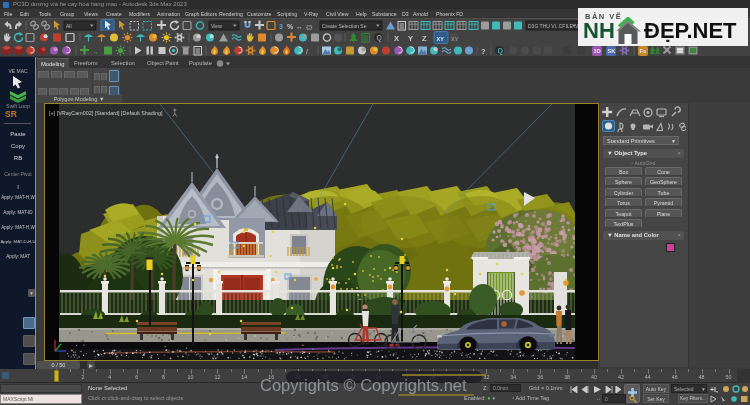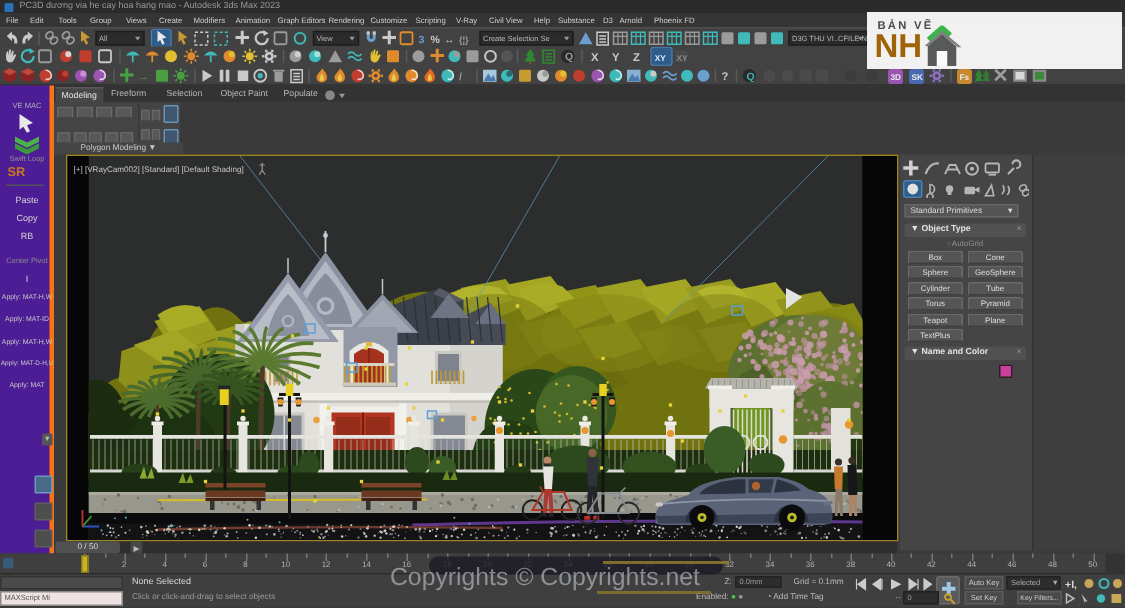--- a/index.html
+++ b/index.html
@@ -2012,7 +2012,7 @@
 <div style="position:absolute;left:260px;top:376px;color:rgba(195,200,206,0.6);font-size:16.5px;letter-spacing:0px">Copyrights © Copyrights.net</div>
 <div style="position:absolute;left:578px;top:8px;width:170px;height:38px;background:rgba(255,255,255,0.93)">
  <span style="position:absolute;left:7px;top:4px;color:#4a4a4a;font-weight:bold;font-size:7.5px;letter-spacing:1.5px">BẢN VẼ</span>
- <span style="position:absolute;left:5px;top:10px;color:#a16207;font-weight:bold;font-size:22px">NH</span>
+ <span style="position:absolute;left:5px;top:10px;color:#14532d;font-weight:bold;font-size:22px">NH</span>
  <svg style="position:absolute;left:34px;top:9px" width="32" height="29" viewBox="0 0 32 29">
    <path d="M7 9.5 L16 1.5 L21.5 6.5" fill="none" stroke="#3cb44a" stroke-width="3.4"></path>
    <path d="M4.5 13.5 L16 3.5 L29 14.5 L26.5 14.5 L16 6 L7 14 Z" fill="#808080"></path>

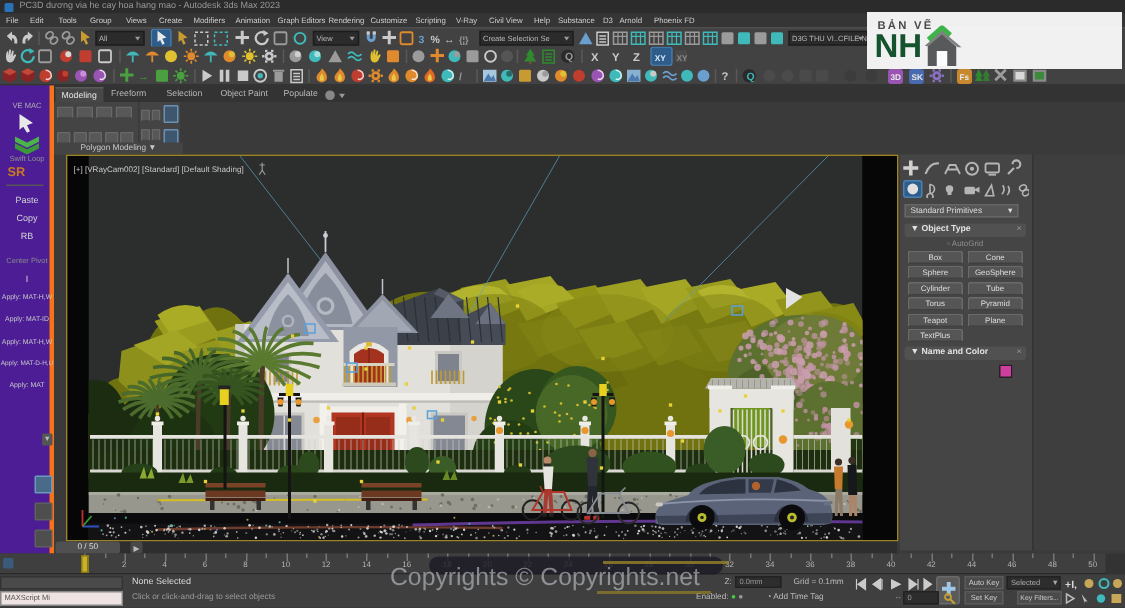--- a/index.html
+++ b/index.html
@@ -2019,5 +2019,6 @@
    <path d="M6.5 14 L16 5.8 L25.5 14 L25.5 27 L6.5 27 Z" fill="#58595b"></path>
    <rect x="12.5" y="17" width="7" height="10" fill="#fbfbfb"></rect>
  </svg>
+ <span style="position:absolute;left:66px;top:10px;color:#111;font-weight:bold;font-size:22px">ĐẸP.NET</span>
 </div>
 </body></html>

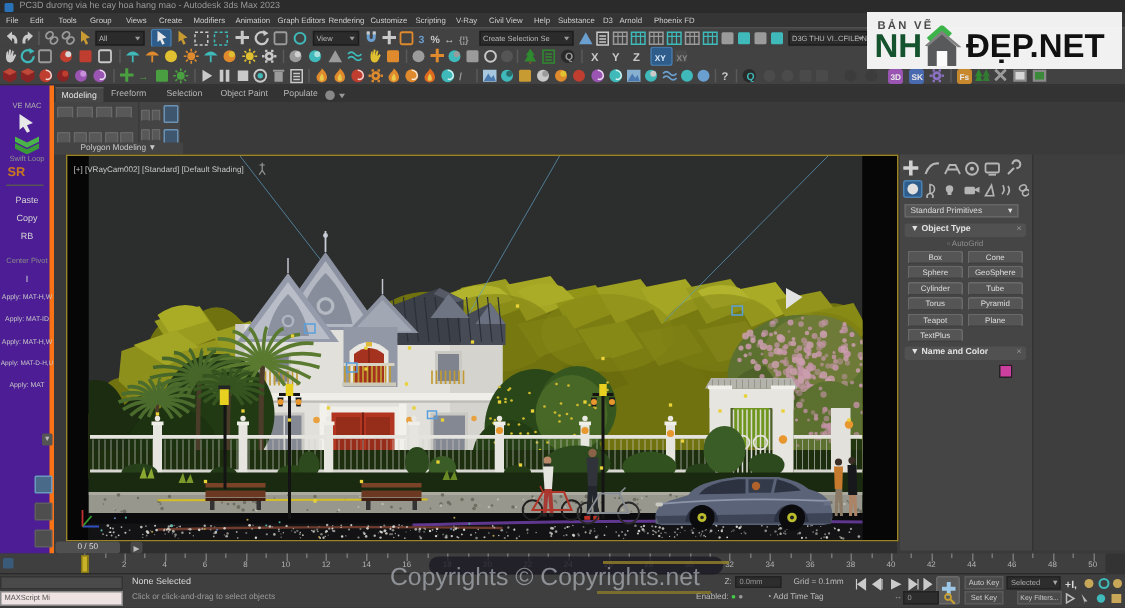--- a/index.html
+++ b/index.html
@@ -345,7 +345,7 @@
 </div>
 <div style="position:absolute;left:36px;top:95px;width:86px;height:8px;background:#444444;color:#c8c8c8;font-size:5.5px;text-align:center;line-height:8px">Polygon Modeling ▼</div>
 
-<div style="position:absolute;left:0;top:57px;width:36px;height:312px;background:#4c1d95;border-right:3px solid #f97316">
+<div style="position:absolute;left:0;top:57px;width:36px;height:312px;background:#0f172a;border-right:1px solid #f97316">
     <div style="position:absolute;left:0;width:36px;top:11px;text-align:center;color:#b0b0b0;font-size:5px;white-space:nowrap;">VE MAC</div>
     <svg style="position:absolute;left:10px;top:18px" width="14" height="14">
       <path d="M3 1 L12 7 L8 8.5 L10 12.5 L8 13.5 L5.5 9.5 L3 11.5 Z" fill="#e8e8e8"></path>

